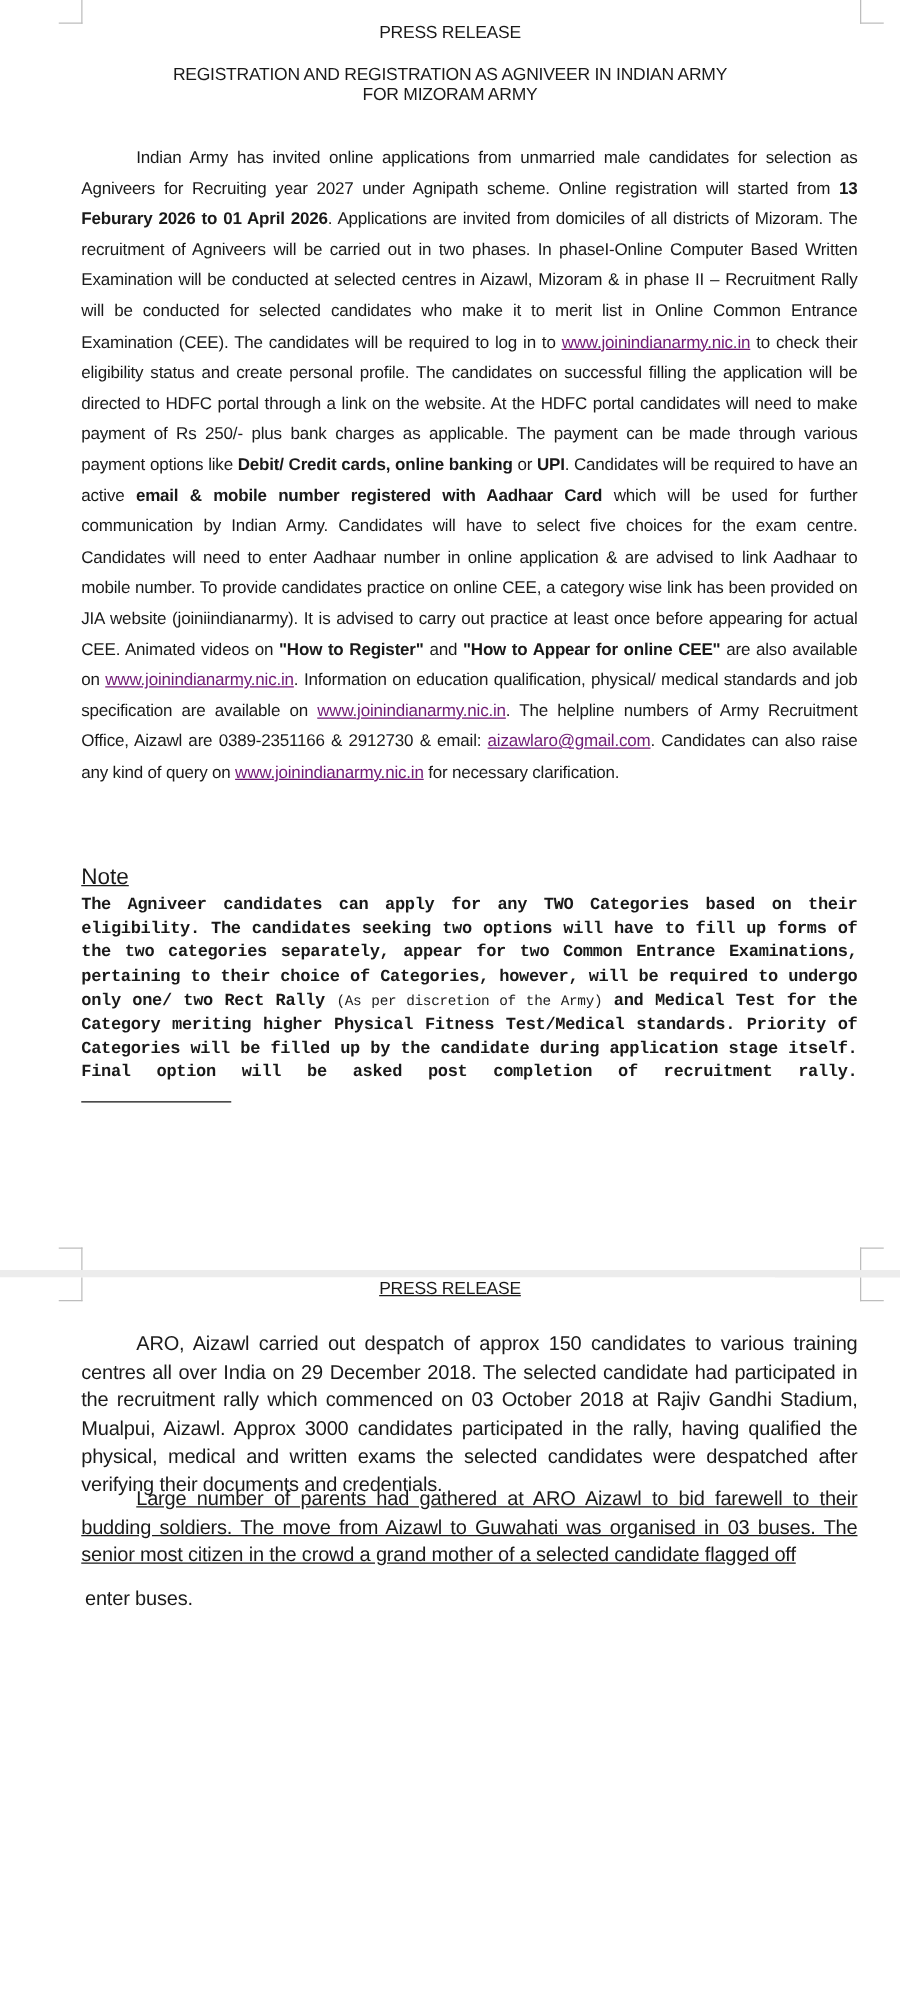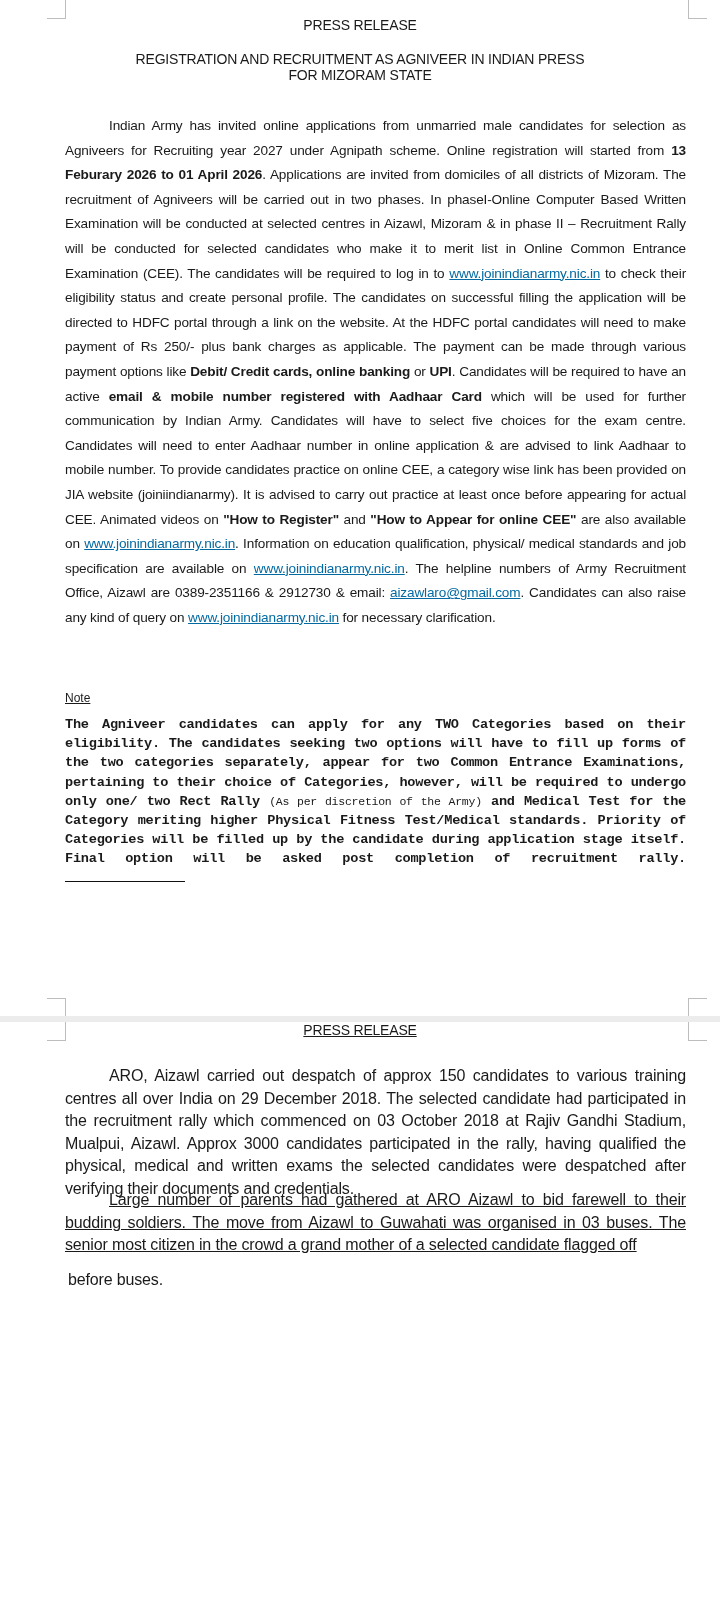--- a/index.html
+++ b/index.html
@@ -40,7 +40,7 @@
   <div class="crop tr" style="top:0;"></div>
 
   <div class="title" style="top:17px;">PRESS RELEASE</div>
-  <div class="title" style="top:51px;">REGISTRATION AND RECRUITMENT AS AGNIVEER IN INDIAN PRESS</div>
+  <div class="title" style="top:51px;">REGISTRATION AND REGISTRATION AS AGNIVEER IN INDIAN ARMY</div>
   <div class="title" style="top:67px;">FOR MIZORAM STATE</div>
 
   <div class="para p1">

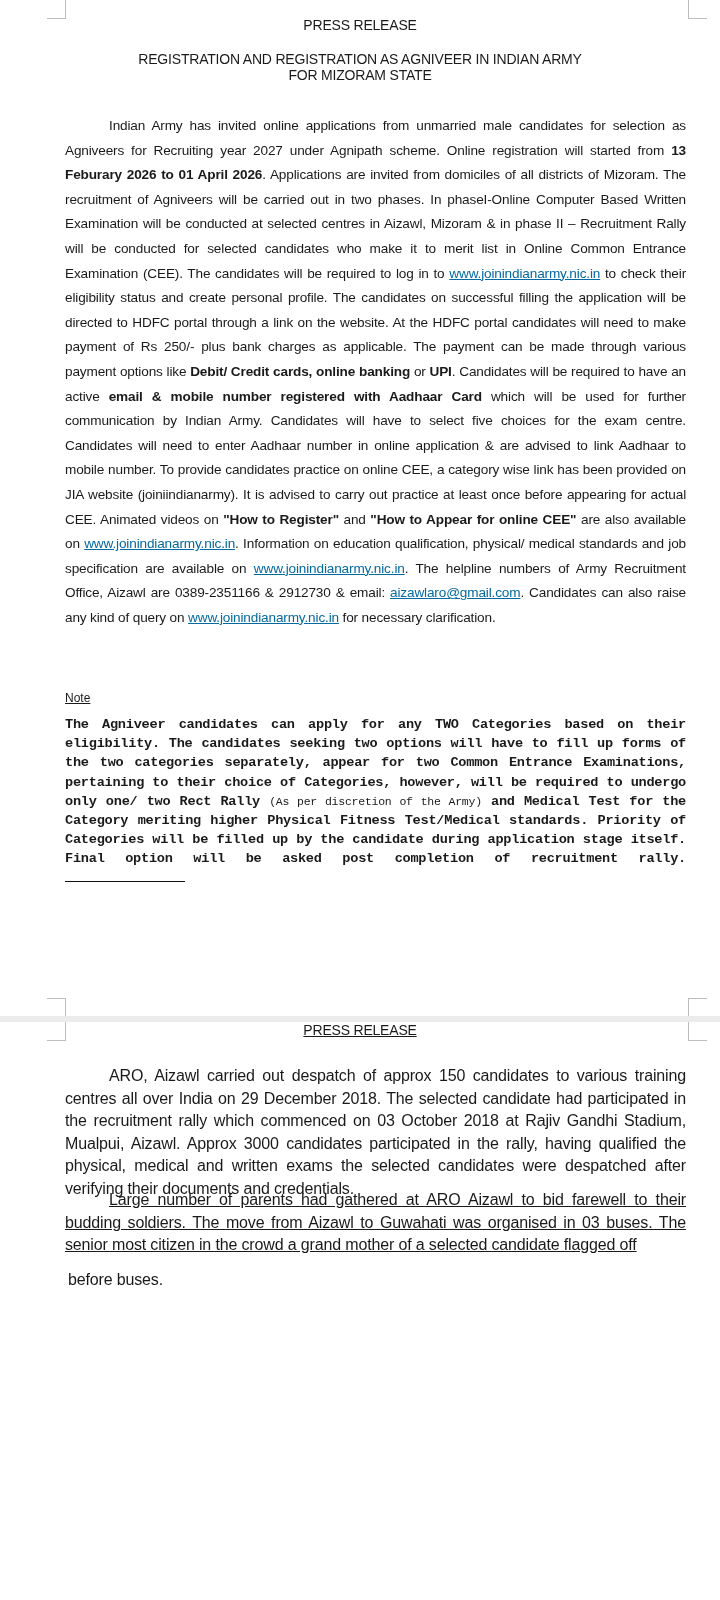--- a/index.html
+++ b/index.html
@@ -41,7 +41,7 @@
 
   <div class="title" style="top:17px;">PRESS RELEASE</div>
   <div class="title" style="top:51px;">REGISTRATION AND REGISTRATION AS AGNIVEER IN INDIAN ARMY</div>
-  <div class="title" style="top:67px;">FOR MIZORAM STATE</div>
+  <div class="title" style="top:67px;">FOR MIZORAM ARMY</div>
 
   <div class="para p1">
     <span class="indent"></span><span>Indian Army has invited online applications from unmarried male candidates for selection as Agniveers for Recruiting year 2027 under Agnipath scheme. Online registration will started from </span><b>13 Feburary 2026 to 01 April 2026</b><span>.  Applications are invited from domiciles of all districts of Mizoram.  The recruitment of Agniveers will be carried out in two phases.  In phaseI-Online Computer Based Written Examination will be conducted at selected centres in Aizawl, Mizoram &amp; in phase II – Recruitment Rally will be conducted for selected candidates who make it to merit list in Online Common Entrance Examination (CEE). The candidates will be required to log in to </span><a class="link">www.joinindianarmy.nic.in</a><span> to check their eligibility status and create personal profile.  The candidates on successful filling the application will be directed to HDFC portal through a link on the website.  At the HDFC portal candidates will need to make payment of Rs 250/- plus bank charges as applicable.  The payment can be made through various payment options like </span><b>Debit/ Credit cards, online banking</b><span> or </span><b>UPI</b><span>.  Candidates will be required to have an active </span><b>email &amp; mobile number registered with Aadhaar Card</b><span> which will be used for further communication by Indian Army.  Candidates will have to select five choices for the exam centre.  Candidates will need to enter Aadhaar number in online application &amp; are advised to link Aadhaar to mobile number.  To provide candidates practice on online CEE, a category wise link has been provided on JIA website (joiniindianarmy).  It is advised to carry out practice at least once before appearing for actual CEE.  Animated videos on </span><b>"How to Register"</b><span> and </span><b>"How to Appear for online CEE"</b><span> are also available on </span><a class="link">www.joinindianarmy.nic.in</a><span>. Information on education qualification, physical/ medical standards and job specification are available on </span><a class="link">www.joinindianarmy.nic.in</a><span>. The helpline numbers of Army Recruitment Office, Aizawl are          0389-2351166 &amp; 2912730 &amp; email:  </span><a class="link">aizawlaro@gmail.com</a><span>.     Candidates can also raise any kind of query on </span><a class="link">www.joinindianarmy.nic.in</a><span> for necessary clarification.</span>

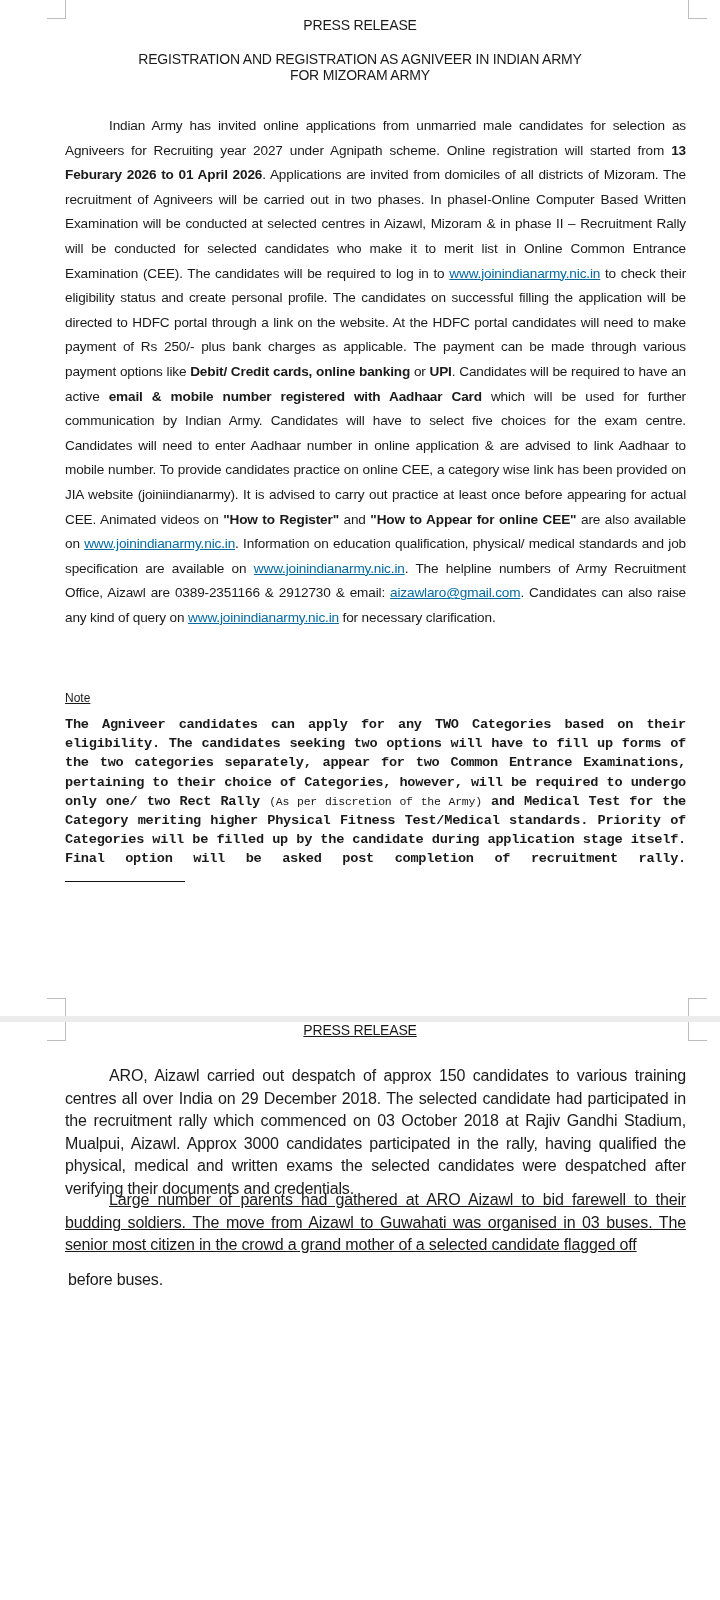--- a/index.html
+++ b/index.html
@@ -21,7 +21,7 @@
   .para { position: absolute; left: 65px; width: 621px; text-align: justify; }
   .p1 { top: 114px; font-size: 13.6px; line-height: 24.6px; letter-spacing: -0.15px; }
   .p1 .indent, .p2 .indent { display: inline-block; width: 44px; }
-  .link { color: #0369a1; text-decoration: underline; }
+  .link { color: #701a75; text-decoration: underline; }
   b { font-weight: bold; }
   .small { font-size: 11.5px; }
 

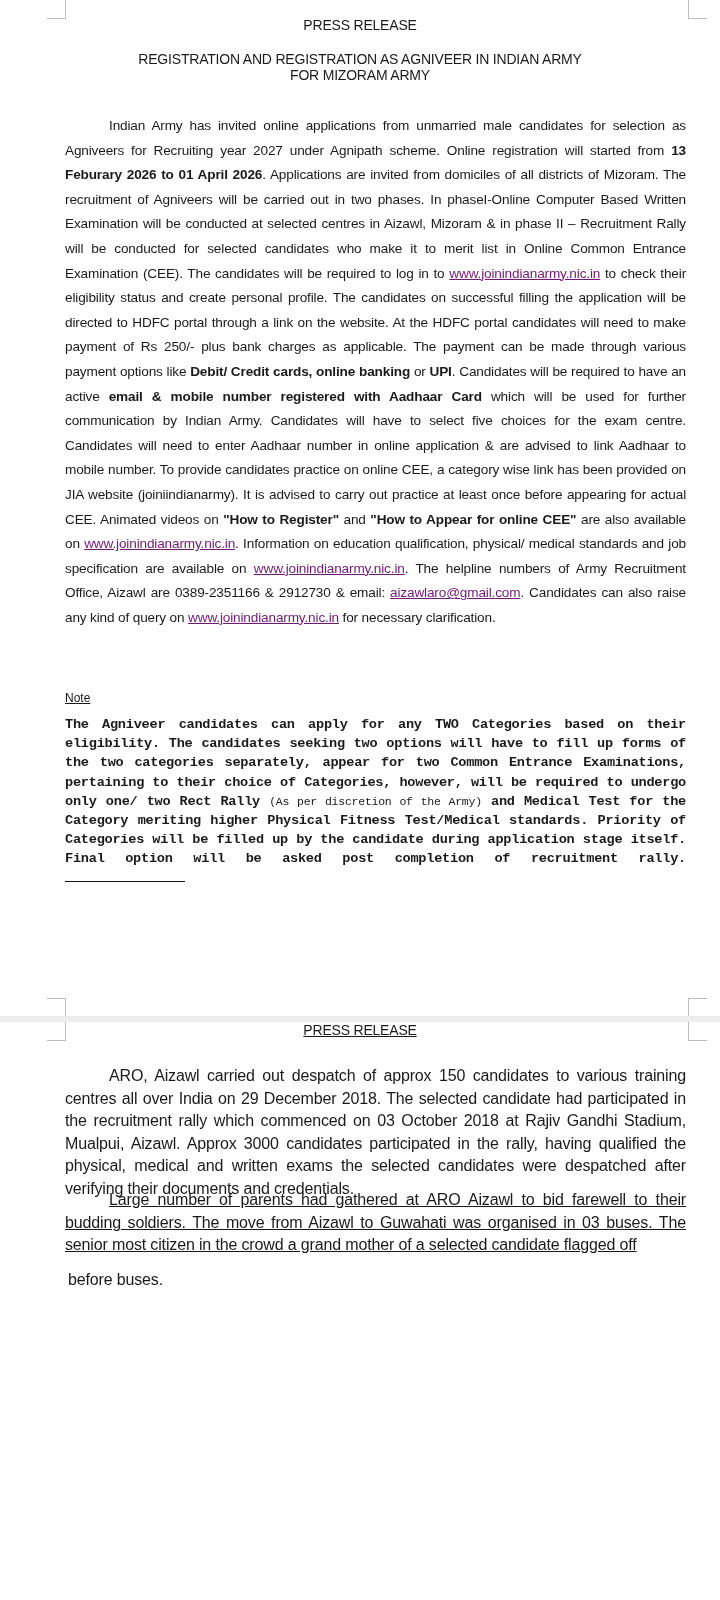--- a/index.html
+++ b/index.html
@@ -25,7 +25,7 @@
   b { font-weight: bold; }
   .small { font-size: 11.5px; }
 
-  .note-head { position: absolute; left: 65px; top: 691px; font-size: 12px; text-decoration: underline; }
+  .note-head { position: absolute; left: 65px; top: 691px; font-size: 18px; text-decoration: underline; }
   .note { top: 715px; font-size: 13.6px; line-height: 19.2px; font-weight: bold; letter-spacing: -0.25px; font-family: Liberation Mono, monospace; }
   .note .nb { font-weight: normal; }
   .blank { display: inline-block; width: 120px; border-bottom: 1.5px solid #111; height: 12px; vertical-align: baseline; }

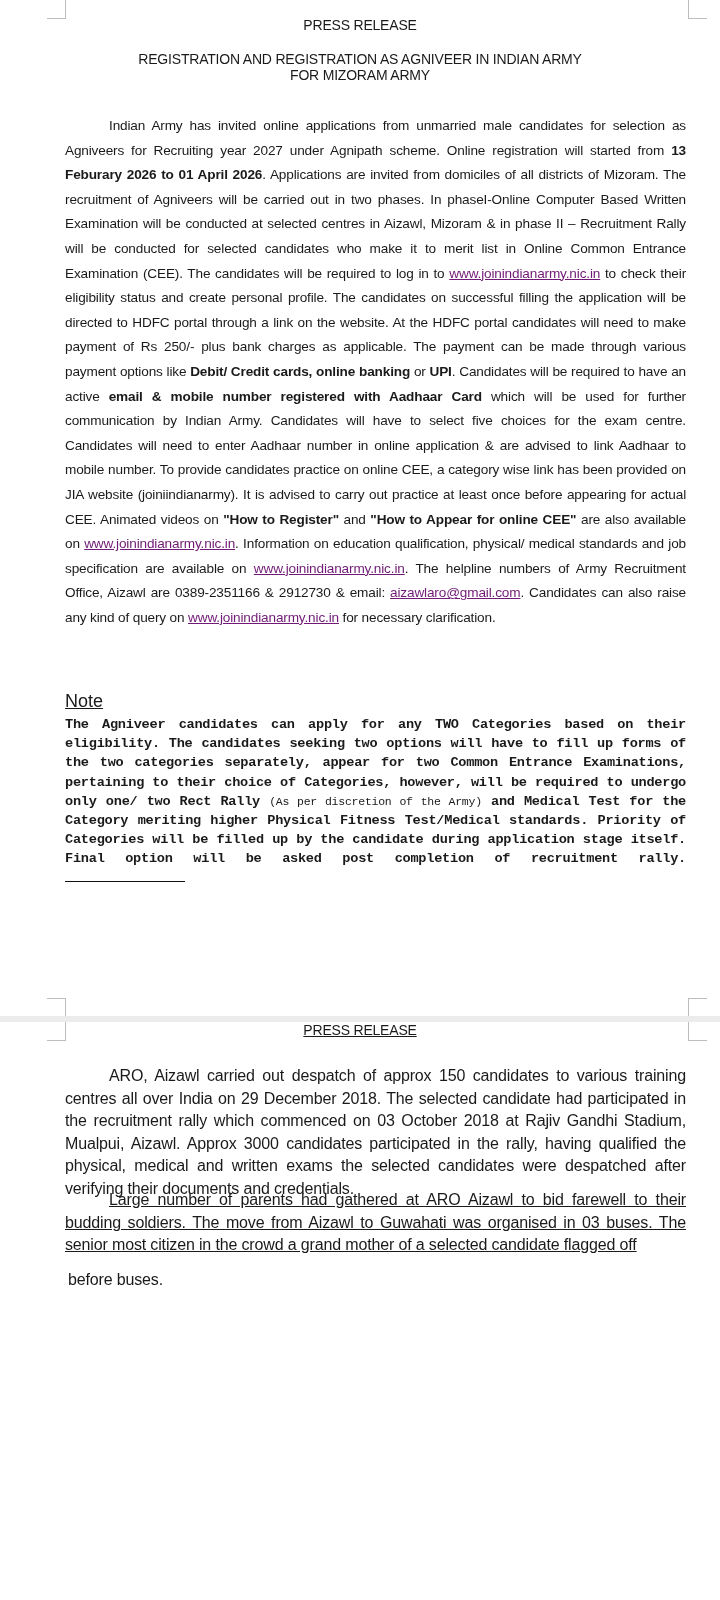--- a/index.html
+++ b/index.html
@@ -72,7 +72,7 @@
     <span class="indent"></span><span>Large number of parents had gathered at ARO Aizawl to bid farewell to their budding soldiers.  The move from Aizawl to Guwahati was organised in 03 buses.  The senior most citizen in the crowd a grand mother of a selected candidate flagged off</span>
   </div>
 
-  <div class="para p2" style="top:247px; left:68px;">before buses.</div>
+  <div class="para p2" style="top:247px; left:68px;">enter buses.</div>
 </div>
 
 </body></html>

